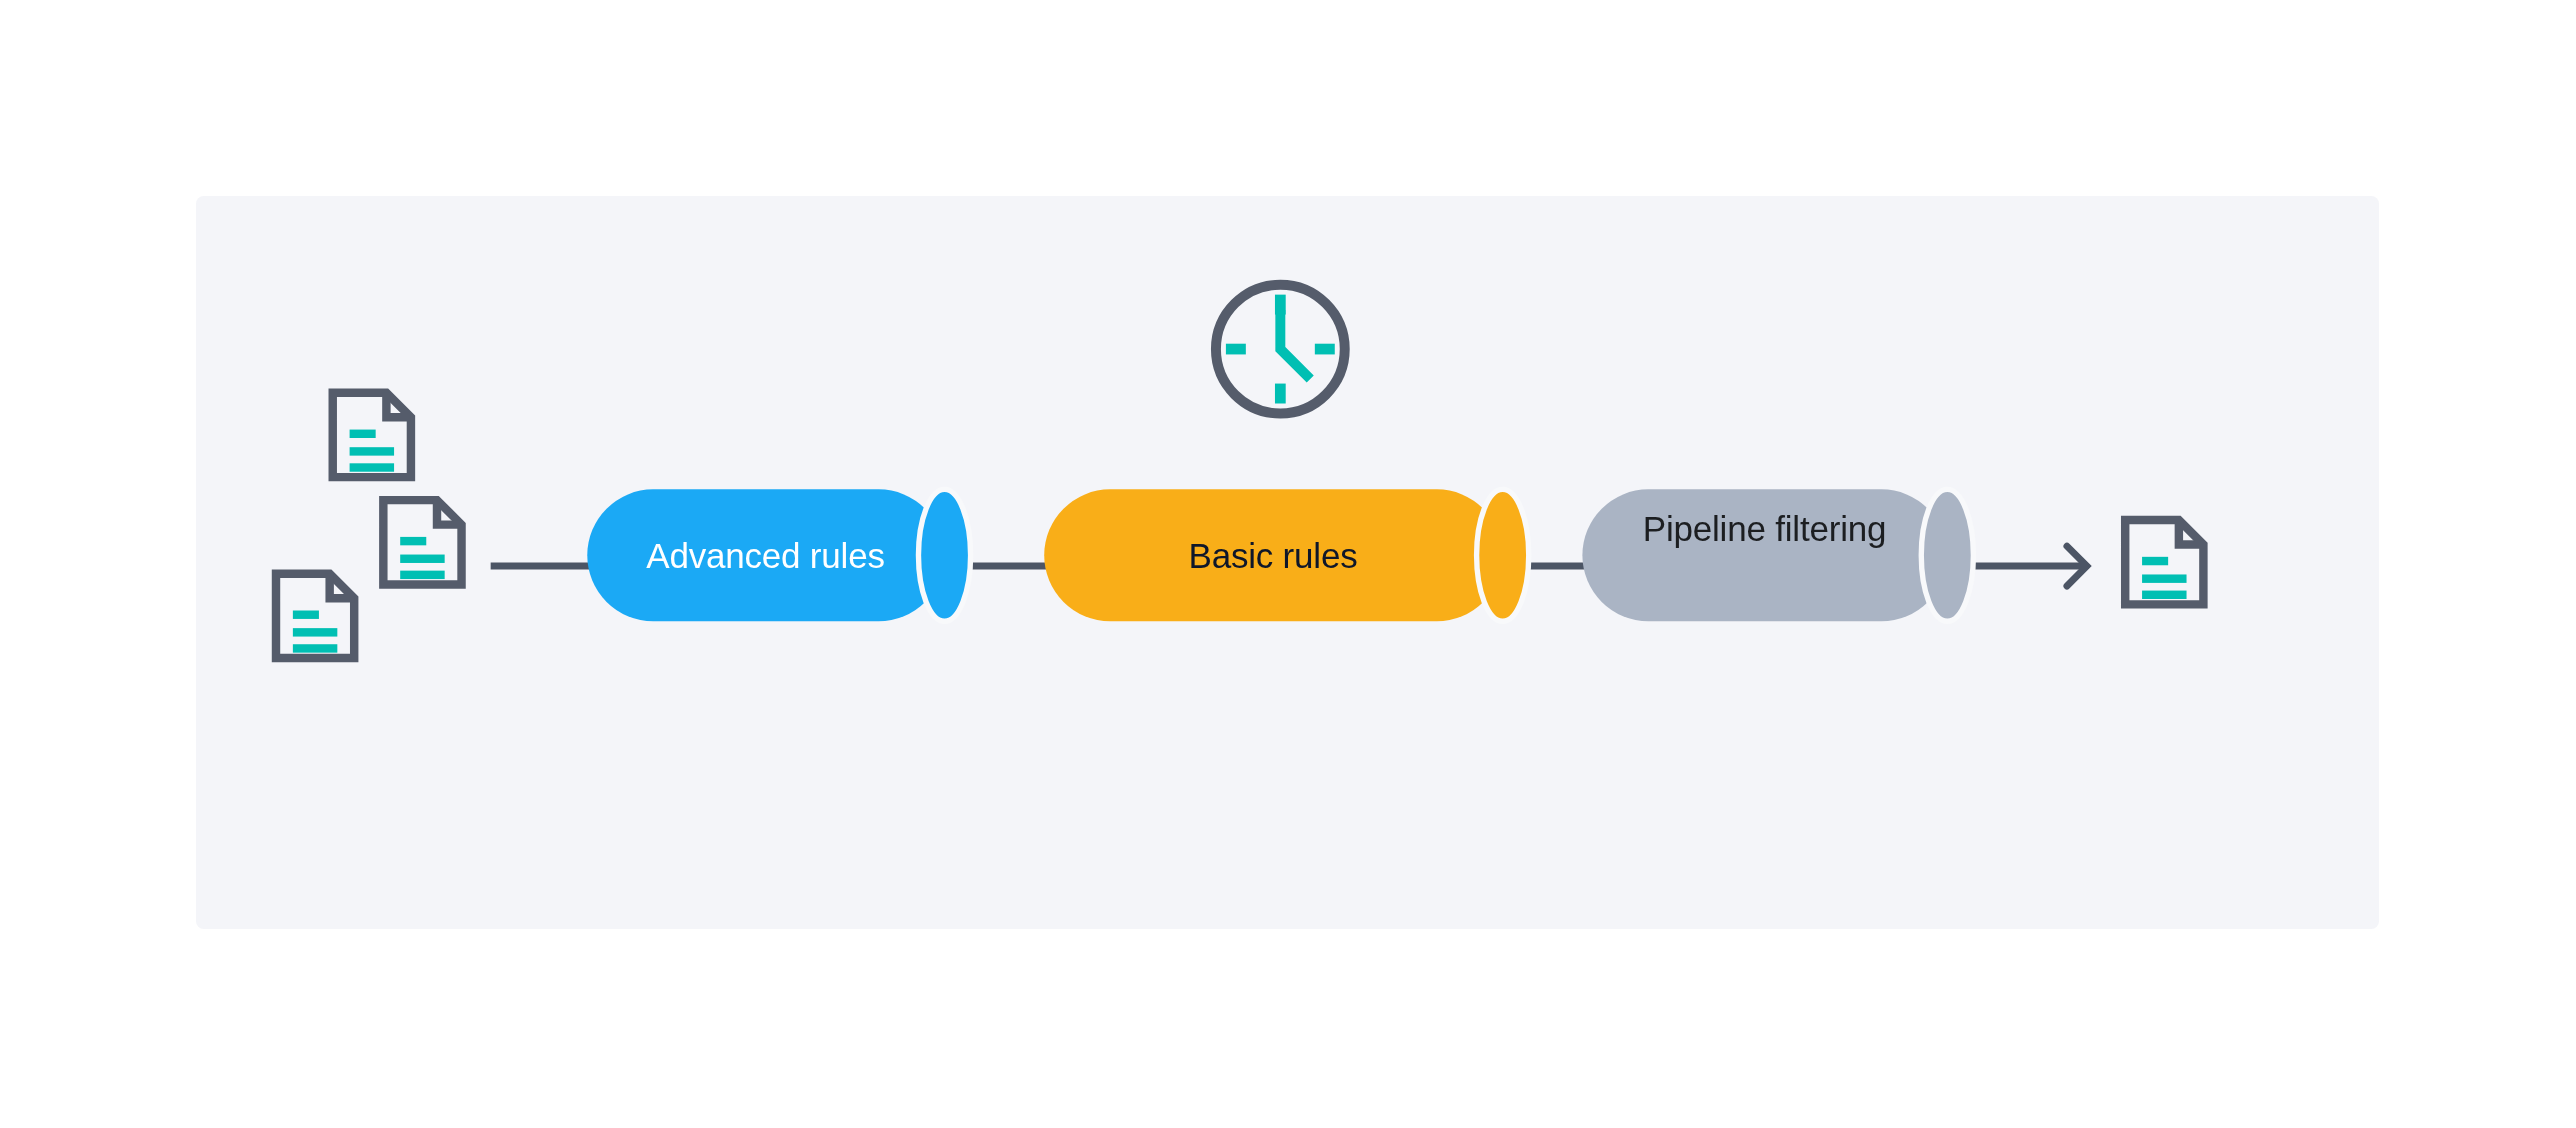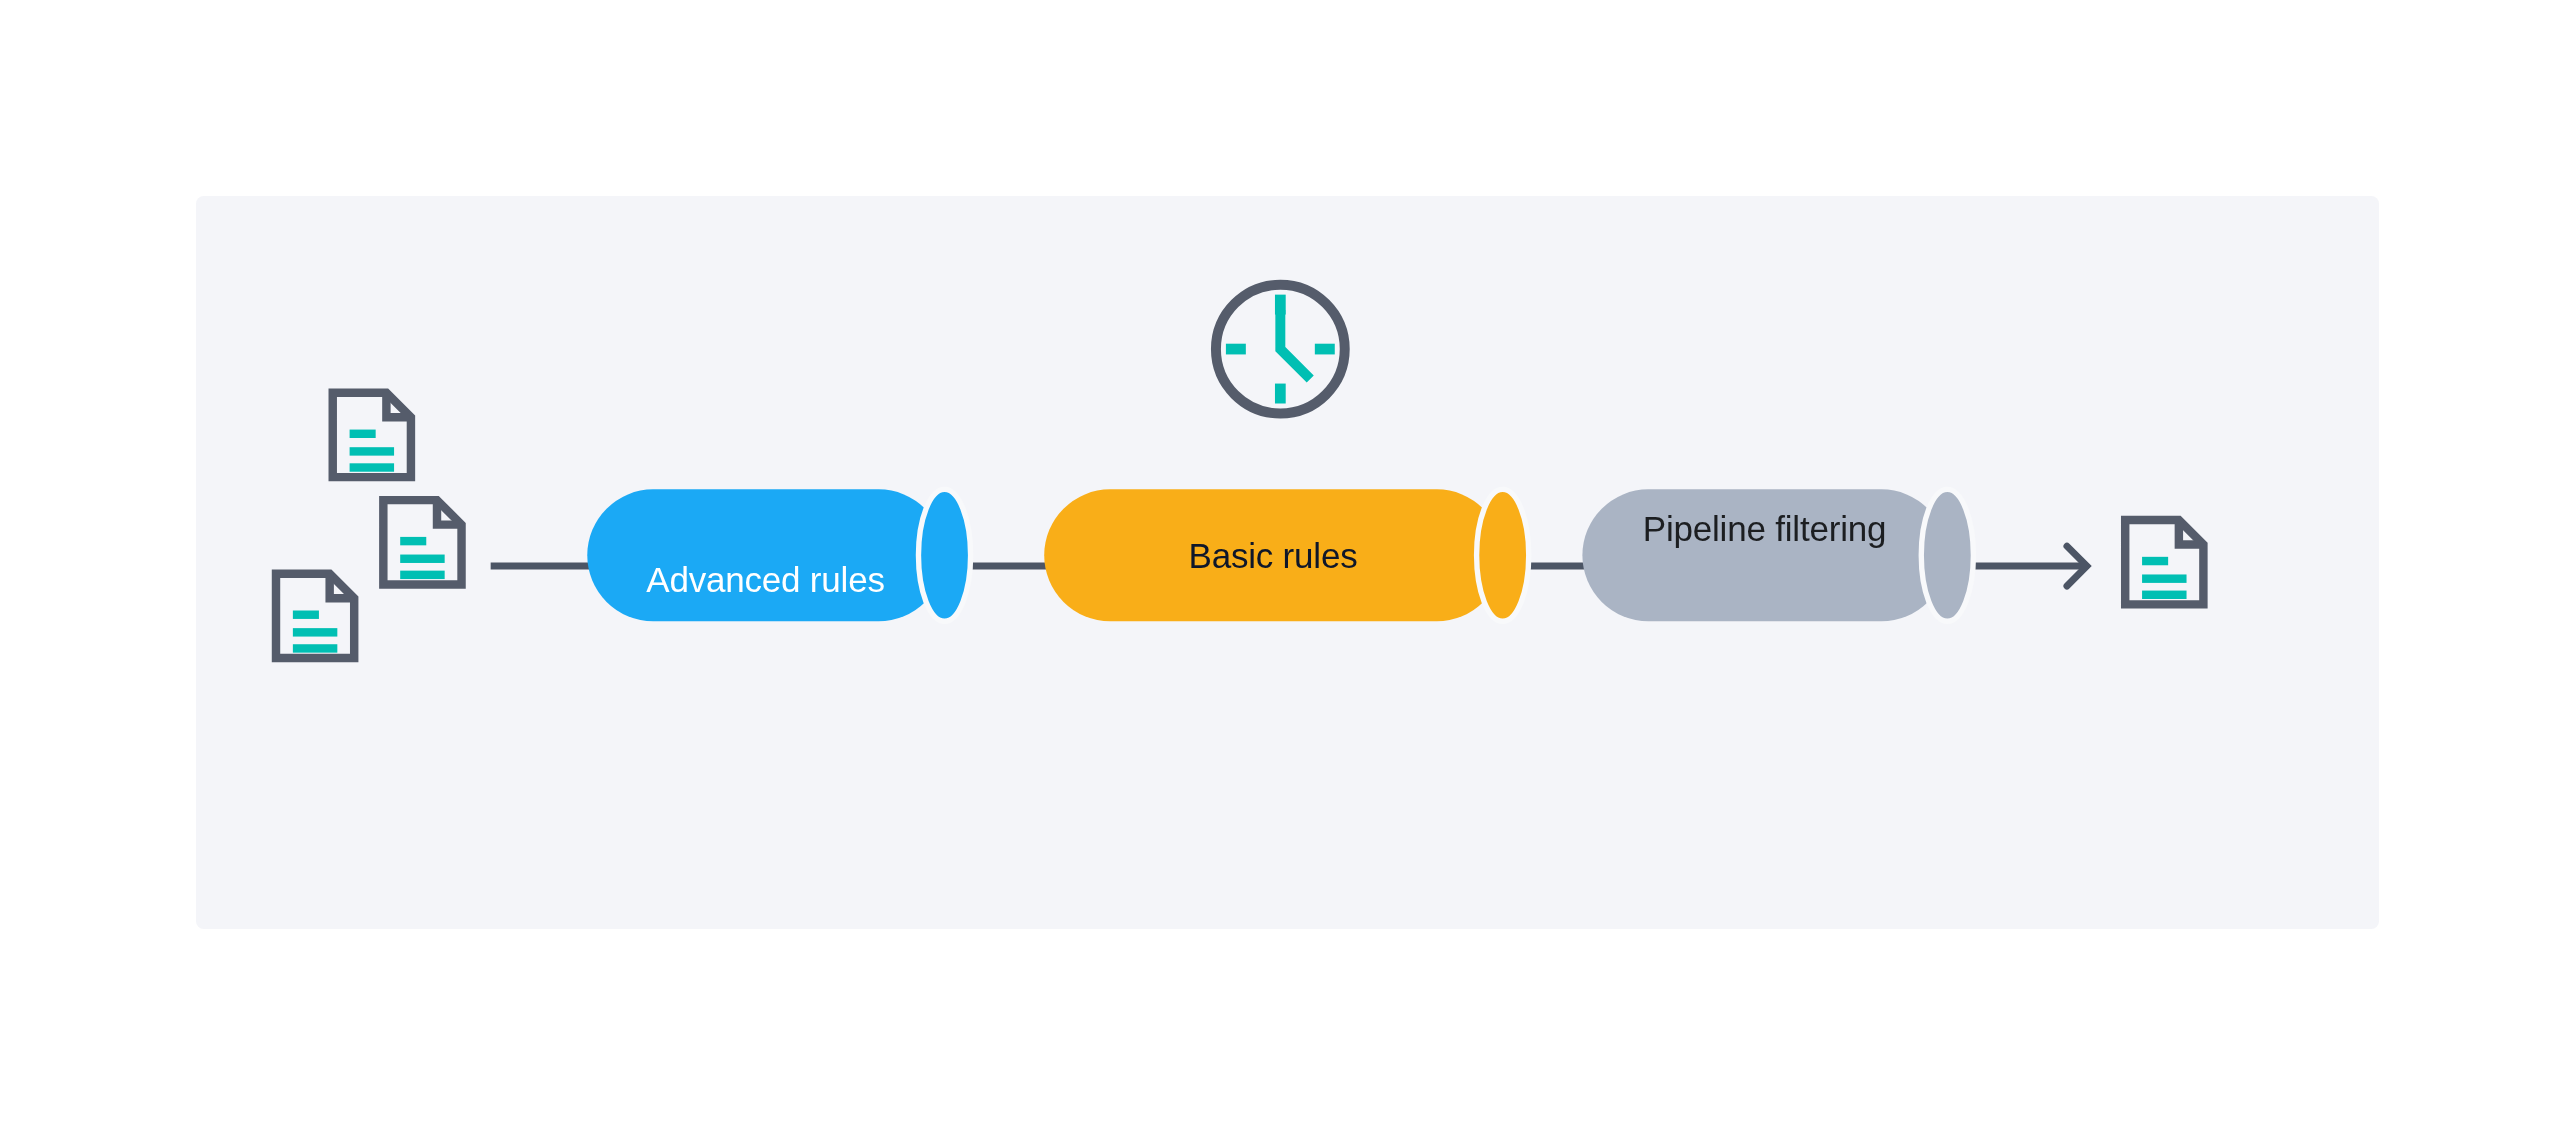--- a/index.html
+++ b/index.html
@@ -119,7 +119,7 @@
     </g>
   </svg>
 
-  <div class="node-label" style="left:587px; top:489px; width:357px; height:132px; color:#ffffff;margin-top:24px;">Advanced rules</div>
+  <div class="node-label" style="left:587px; top:489px; width:357px; height:132px; color:#ffffff;">Advanced rules</div>
 
   <div class="node-label" style="left:1044px; top:489px; width:458px; height:132px; color:#0f172a;">Basic rules</div>
 

